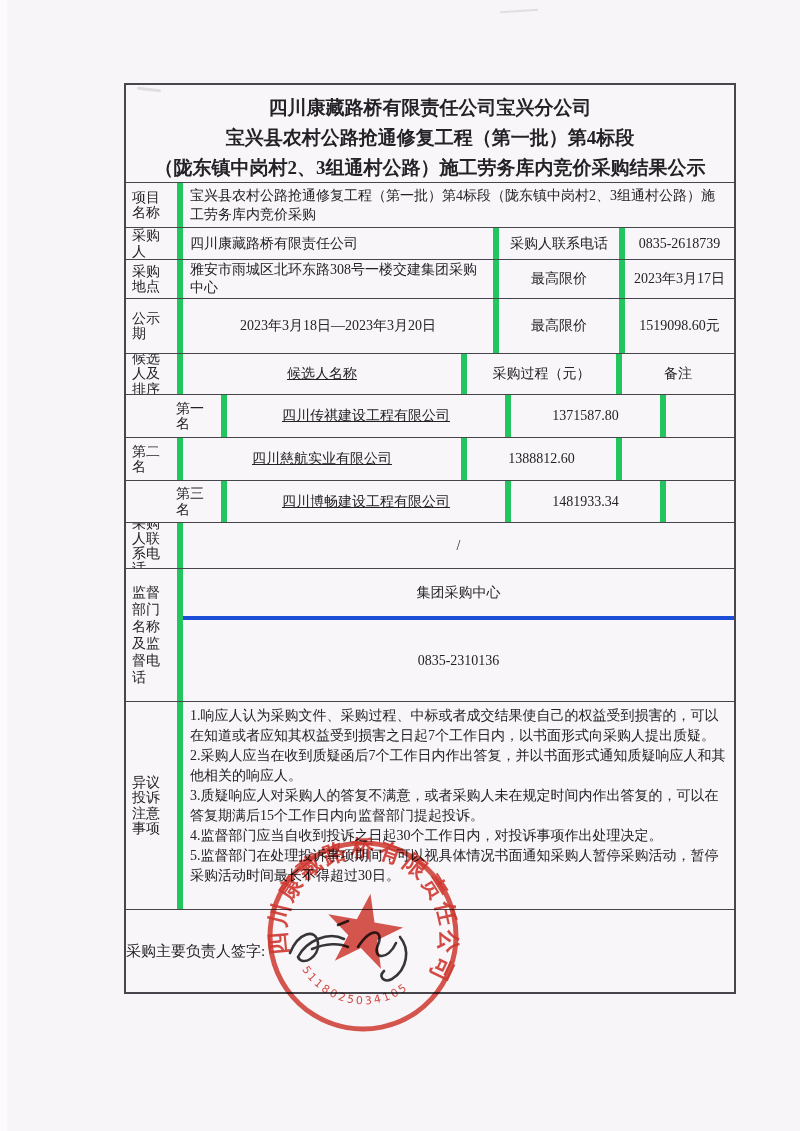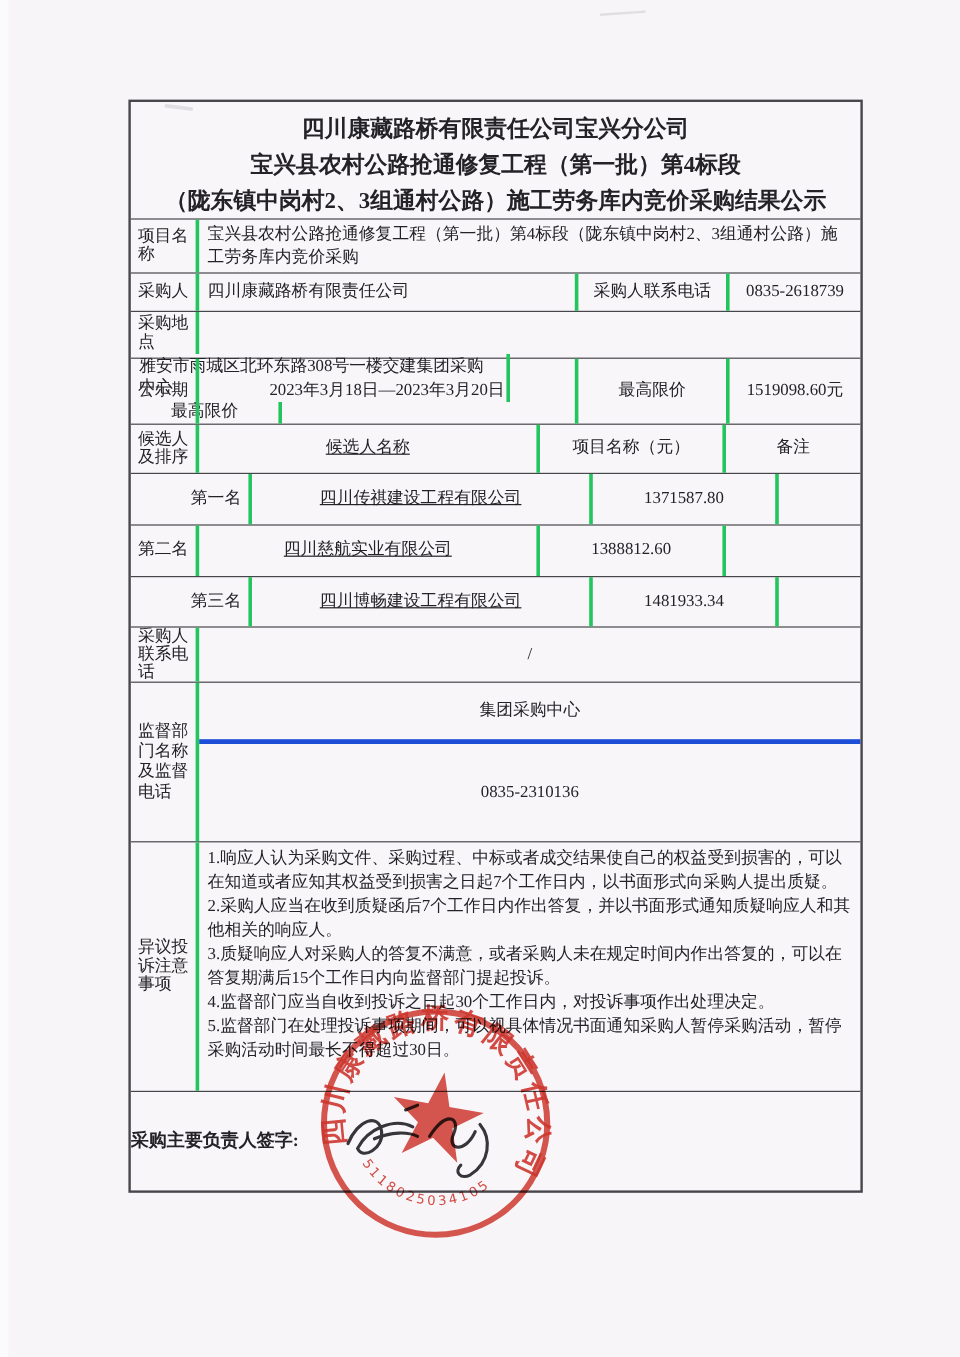--- a/index.html
+++ b/index.html
@@ -20,7 +20,7 @@
     background:rgba(120,120,130,0.18);transform:rotate(-4deg);}
 
   .doc-table{
-    position:absolute;left:107px;top:83px;width:608px;
+    position:absolute;left:124px;top:83px;width:608px;
     border:2px solid #47464c;background:rgba(252,250,252,0.35);
     box-sizing:content-box;font-size:14px;line-height:18px;
   }

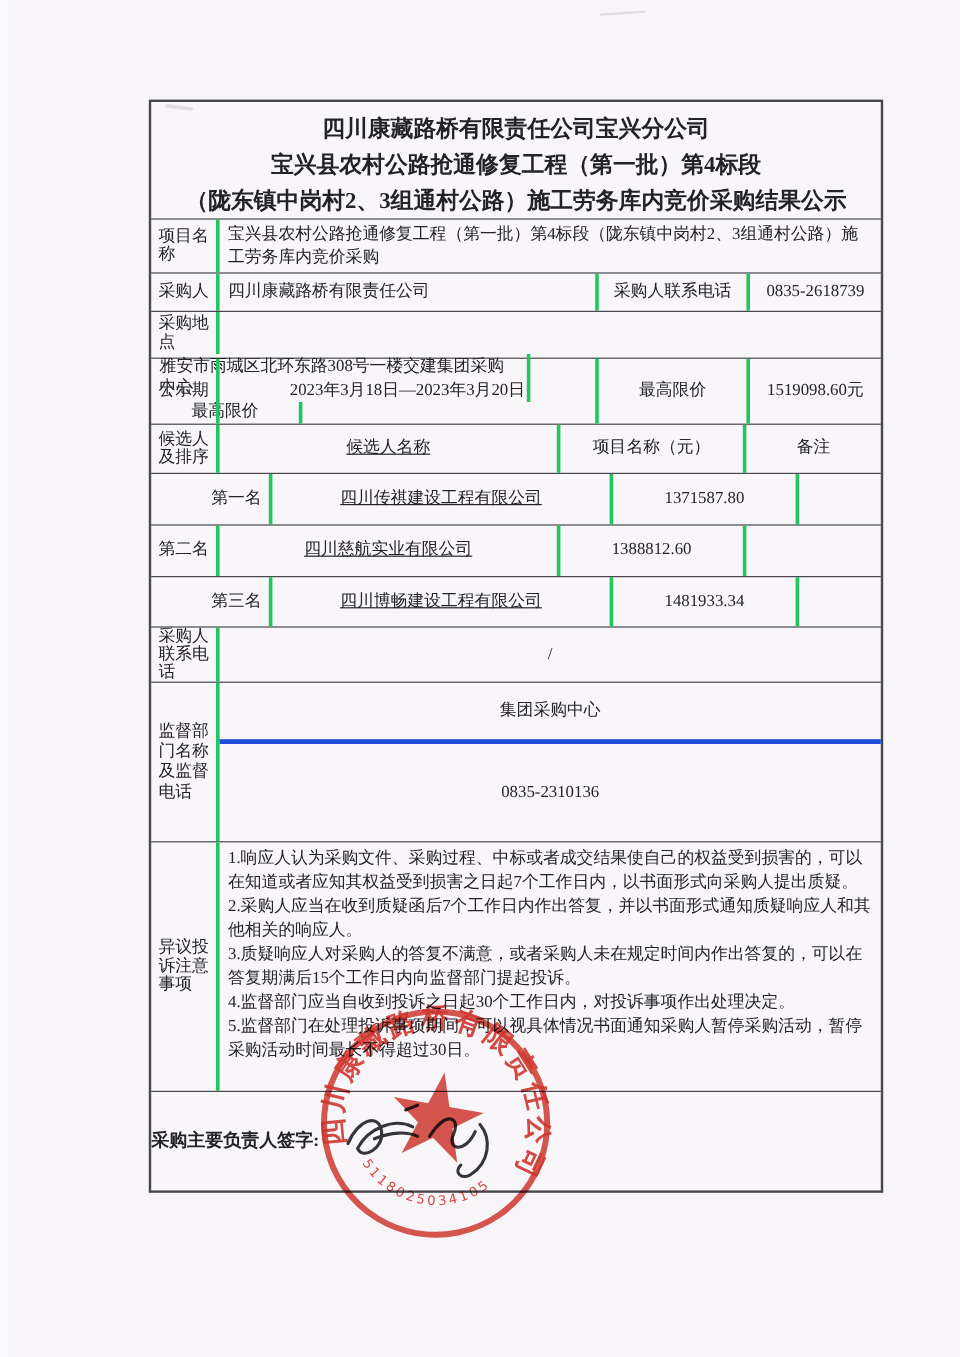--- a/index.html
+++ b/index.html
@@ -26,7 +26,7 @@
   }
   .trow{display:flex;box-sizing:border-box;border-bottom:1px solid #47464c;align-items:stretch;}
   .trow:last-child{border-bottom:none;}
-  .tcell{box-sizing:border-box;border-right:3px solid #22c55e;display:flex;align-items:center;overflow:hidden;}
+  .tcell{box-sizing:border-box;border-right:6px solid #22c55e;display:flex;align-items:center;overflow:hidden;}
   .tcell:last-child{border-right:none;}
   .label-cell{width:57px;padding:2px 6px;line-height:15.5px;flex:none;}
   .pad{padding:2px 7px;}

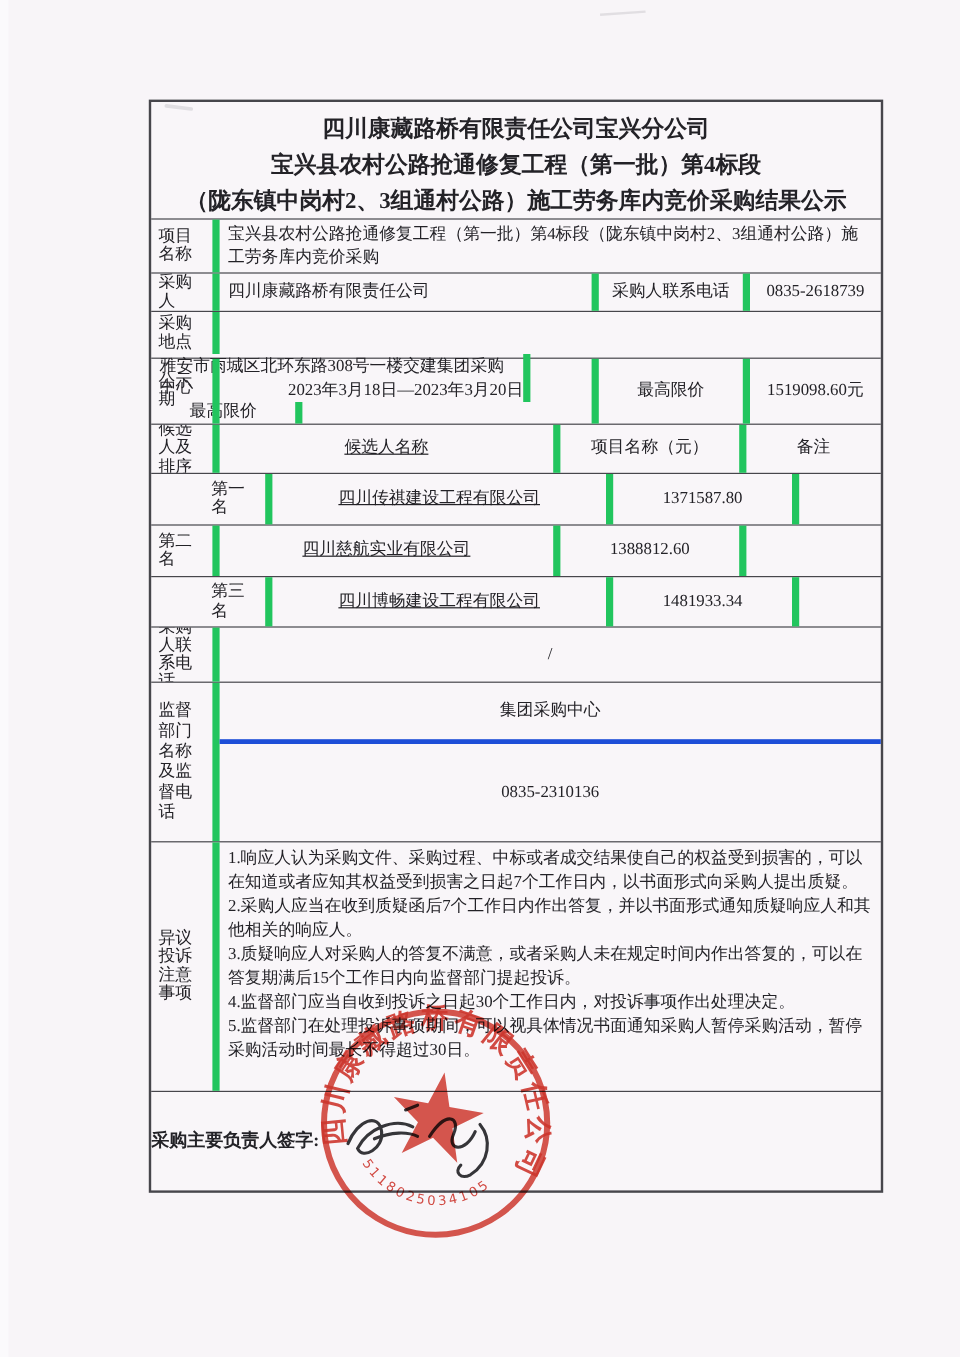--- a/index.html
+++ b/index.html
@@ -84,7 +84,7 @@
       <div class="tcell center grow">0835-2618739</div>
     </div>
 
-    <div class="trow" style="height:39px;flex-direction:column;">
+    <div class="trow" style="height:39px;">
       <div class="tcell label-cell">采购地点</div>
       <div class="tcell pad w-b">雅安市雨城区北环东路308号一楼交建集团采购中心</div>
       <div class="tcell center w-c">最高限价</div>

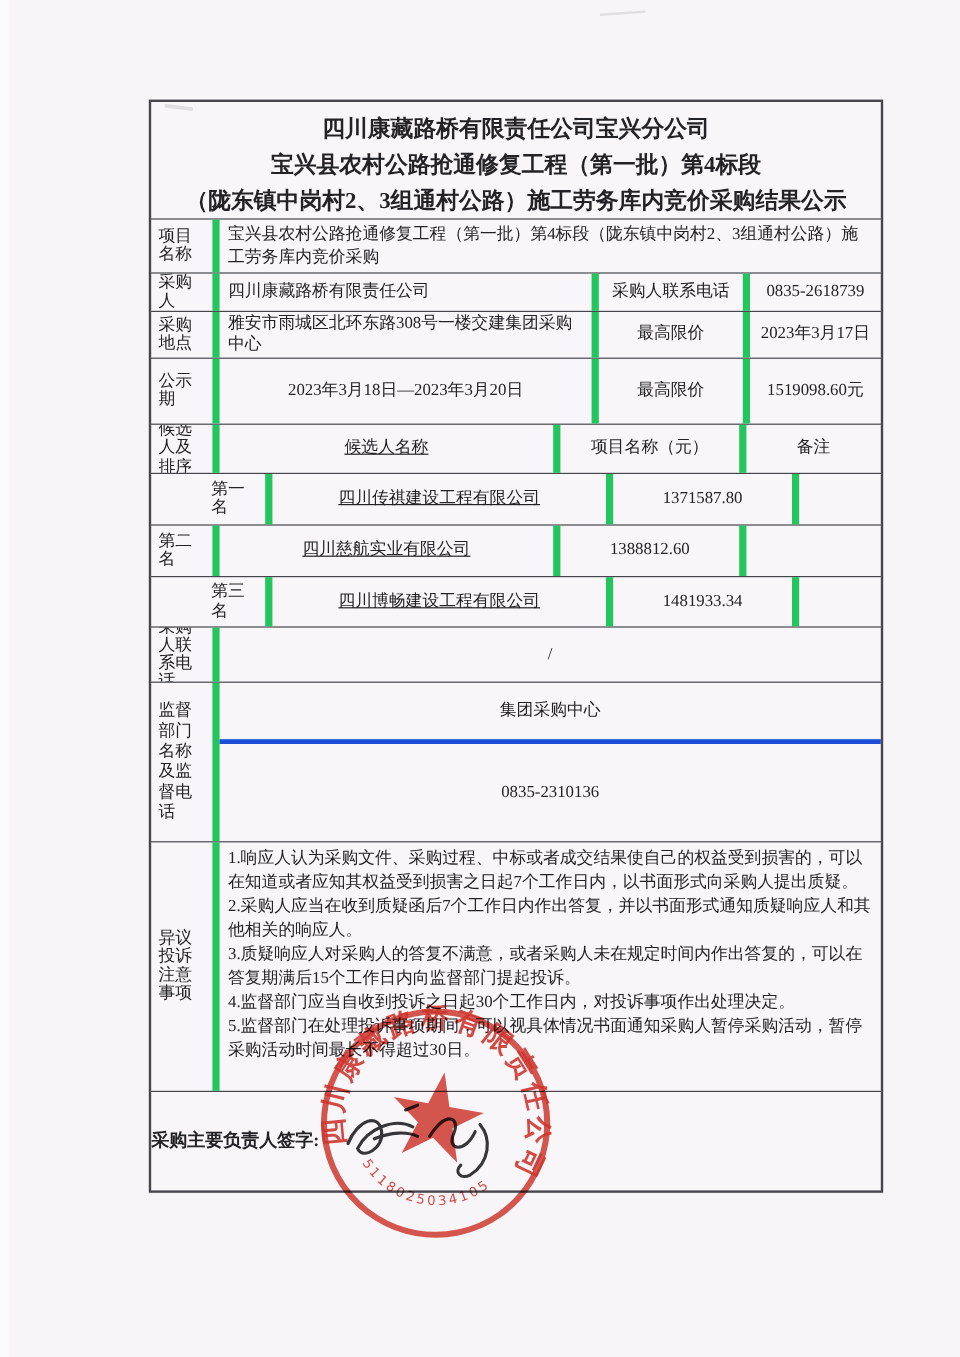--- a/index.html
+++ b/index.html
@@ -101,7 +101,7 @@
     <div class="trow" style="height:41px;">
       <div class="tcell label-cell">候选人及排序</div>
       <div class="tcell center w-bn">候选人名称</div>
-      <div class="tcell center w-cn">项目名称（元）</div>
+      <div class="tcell center w-cn">采购过程（元）</div>
       <div class="tcell center grow">备注</div>
     </div>
 

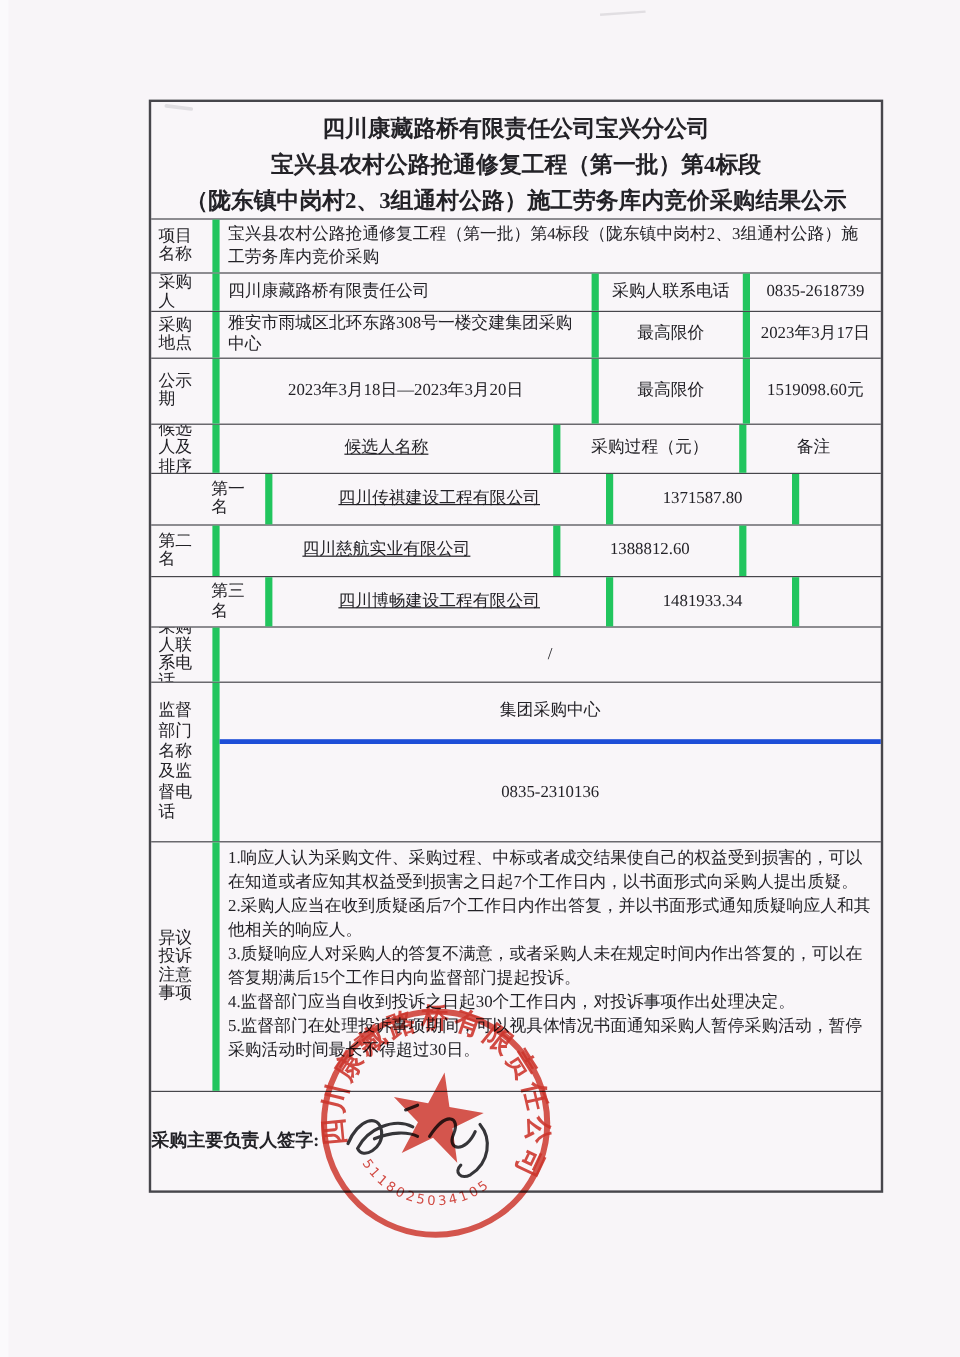--- a/index.html
+++ b/index.html
@@ -48,7 +48,7 @@
   .complaint-cell{flex:1;padding:4px 7px;display:flex;flex-direction:column;justify-content:flex-start;}
   .complaint-cell p{margin:0;font-size:14px;line-height:20px;text-align:left;}
 
-  .sign-row .tcell{padding-left:0;font-size:15px;font-weight:bold;}
+  .sign-row .tcell{padding-left:0;font-size:15px;}
 
   .seal-svg{position:absolute;left:263px;top:836px;width:200px;height:200px;
     mix-blend-mode:multiply;opacity:0.93;}

